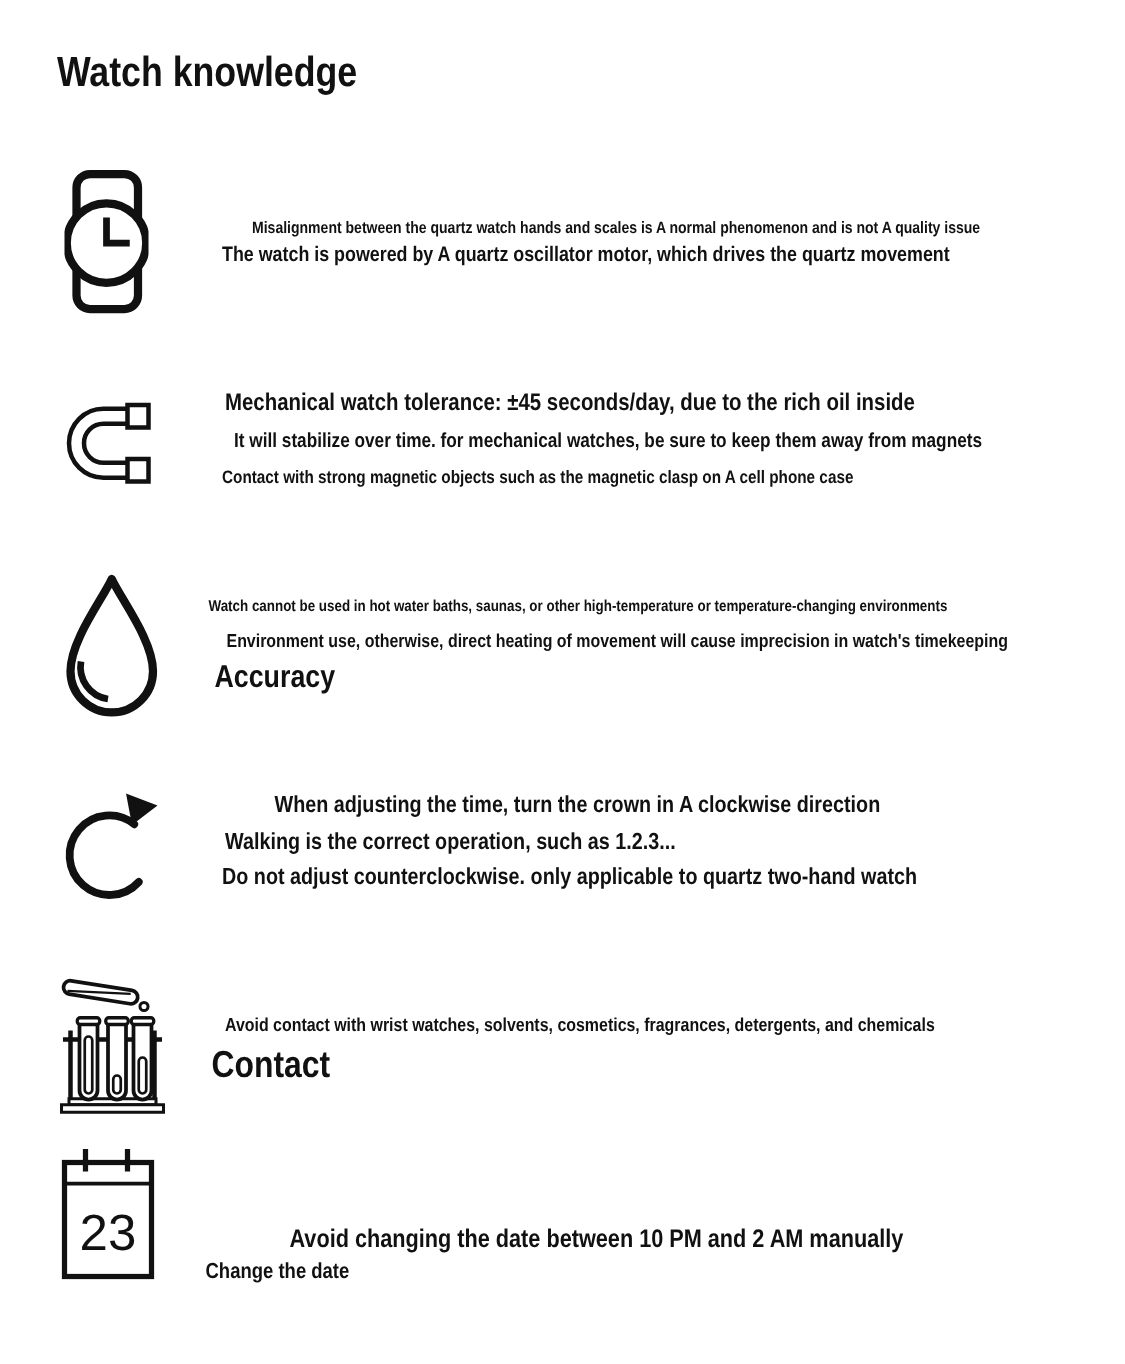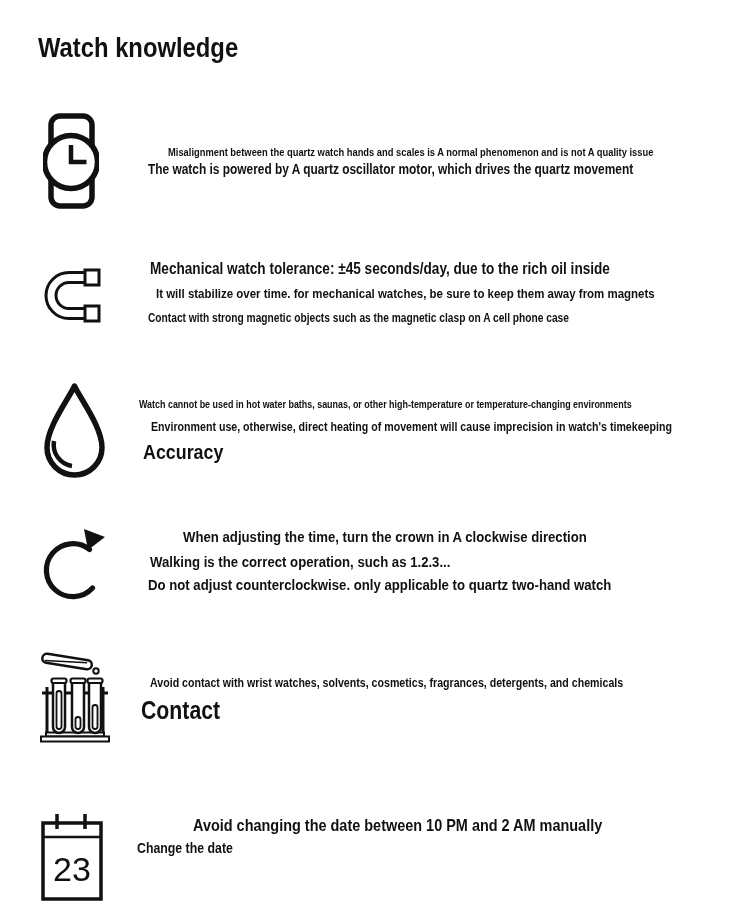--- a/index.html
+++ b/index.html
@@ -58,7 +58,7 @@
   .s5l2 { left:141px; top:698px; font-size:25px; }
 
   
-  .ic-cal { left:40px; top:812px; }
+  .ic-cal { left:40px; top:764px; }
   .s6l1 { left:193px; top:817px; font-size:17px; }
   .s6l2 { left:137px; top:841px; font-size:14.5px; }
 </style>

